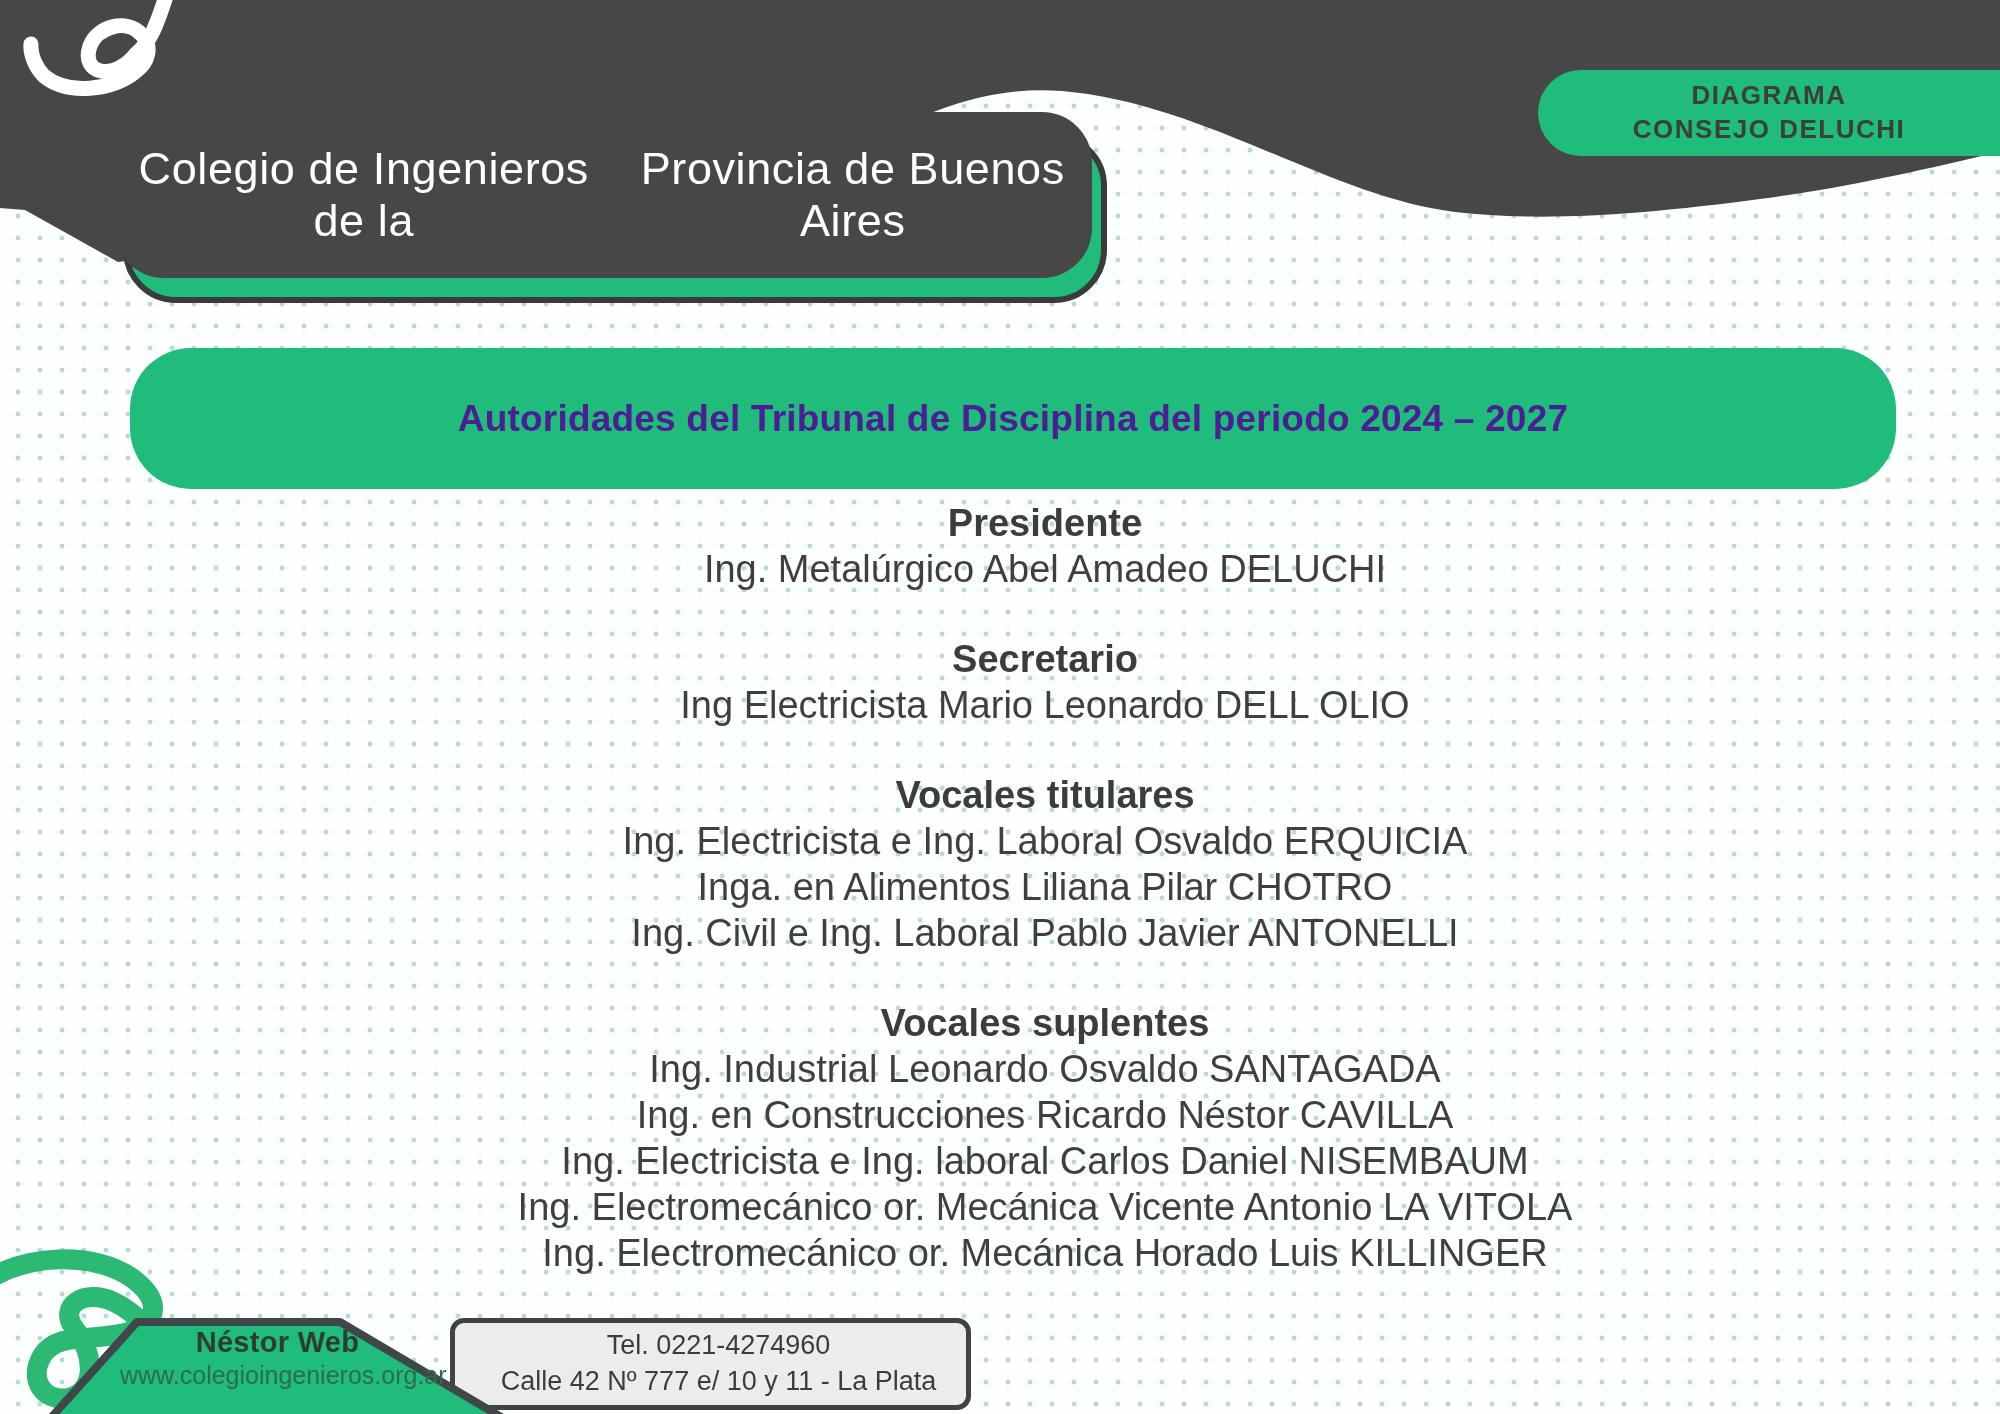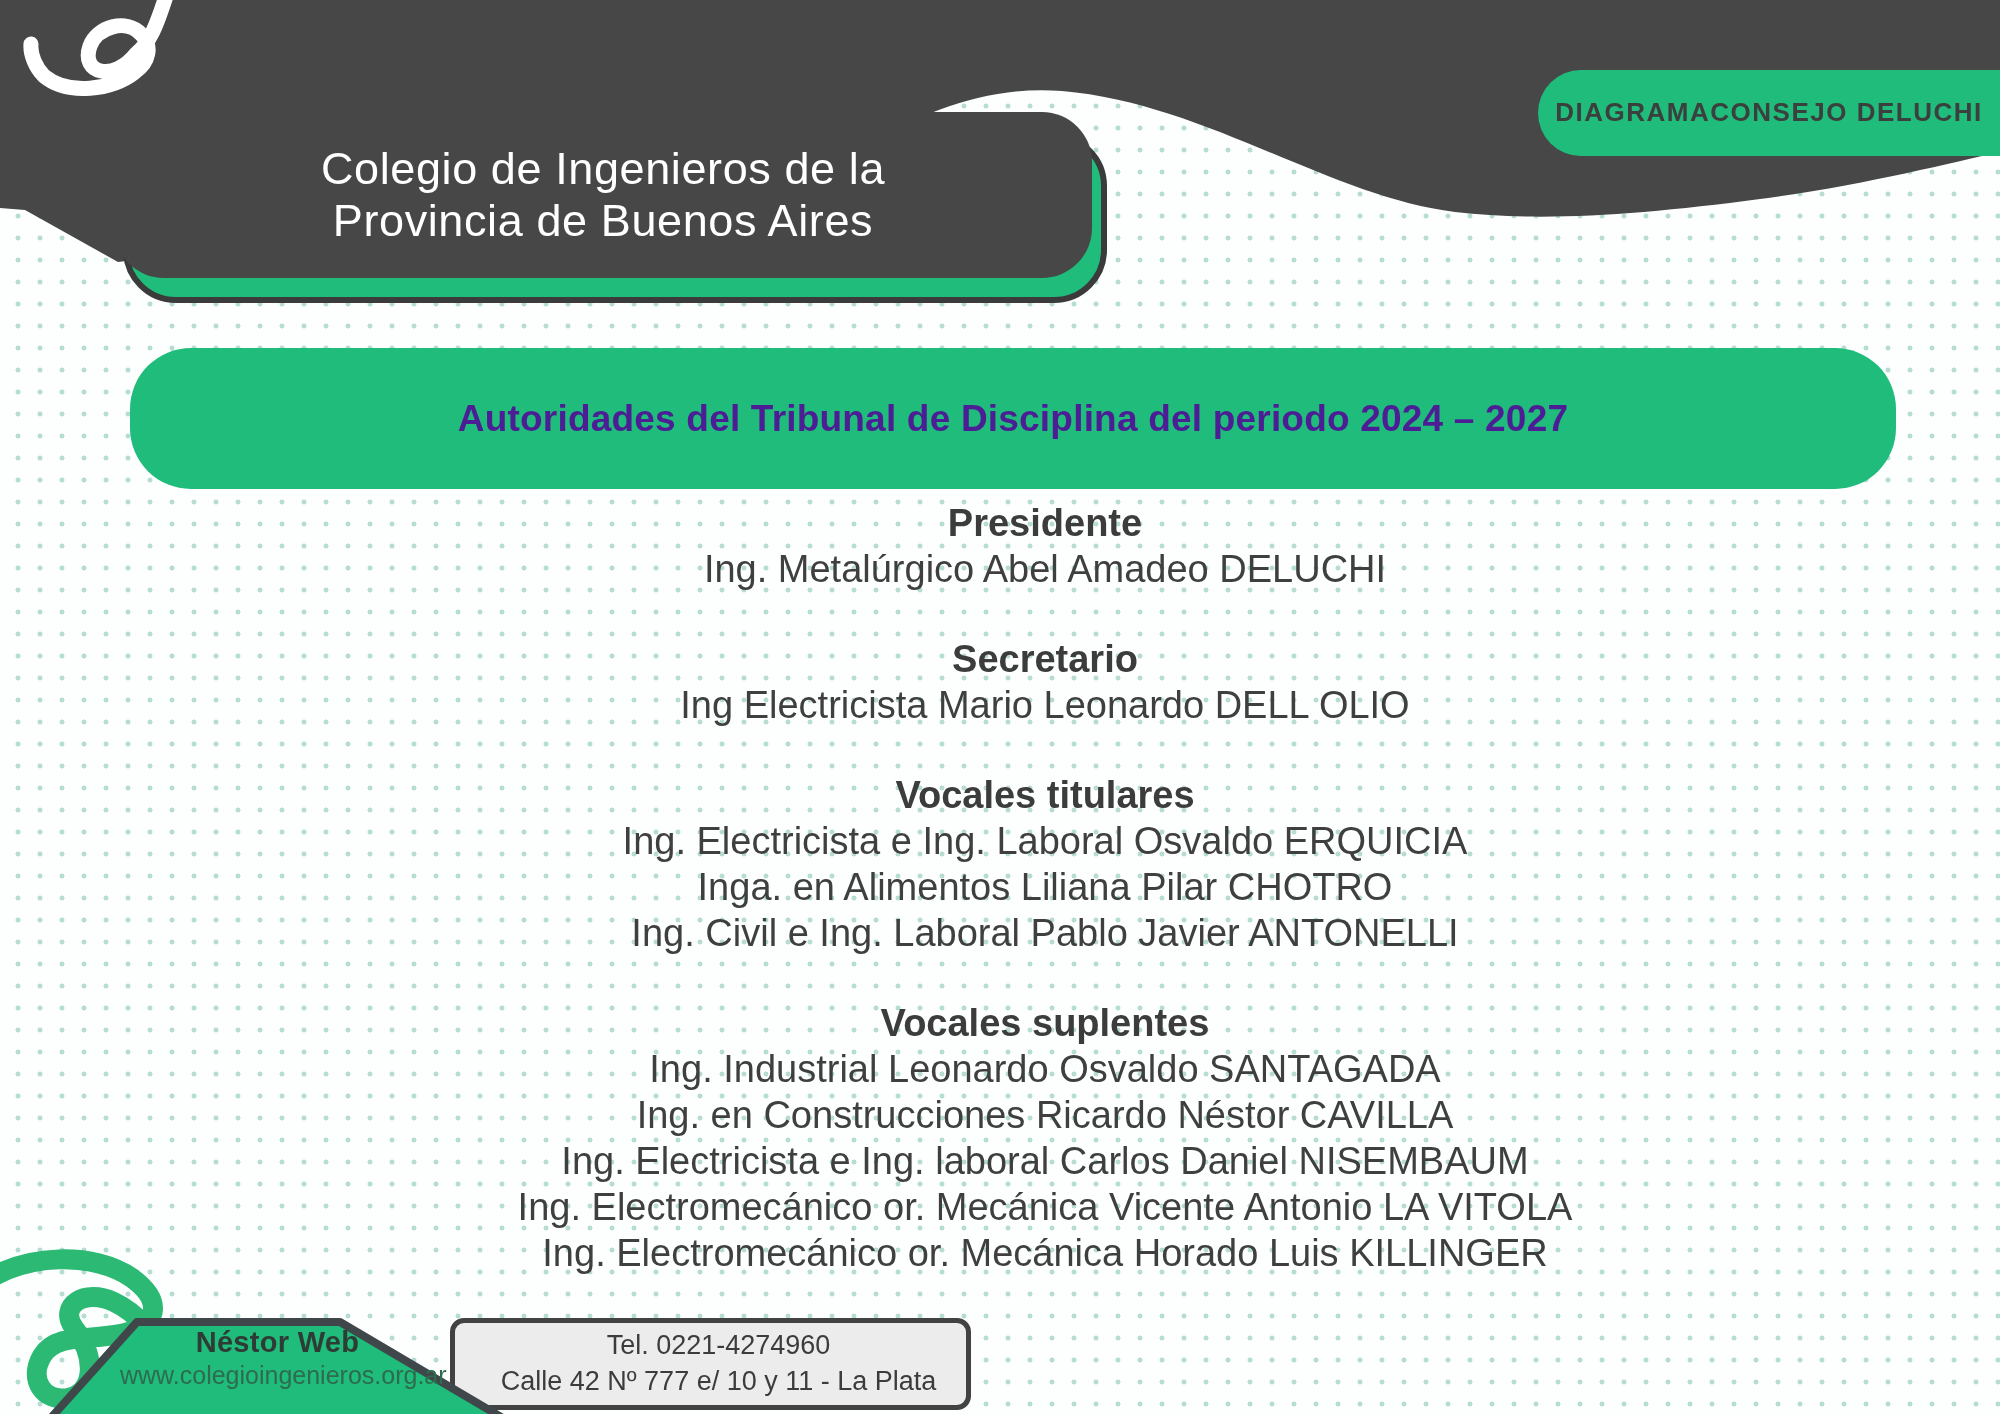--- a/index.html
+++ b/index.html
@@ -24,7 +24,7 @@
   .badge{
     right:0;top:70px;width:462px;height:86px;background:#1fbc7b;
     border-radius:43px 0 0 43px;
-    display:flex;flex-direction:row;align-items:center;justify-content:center;
+    display:flex;flex-direction:column;align-items:center;justify-content:center;
     color:#3b3f3e;font-weight:700;font-size:26px;line-height:1.3;letter-spacing:1.5px;
     text-align:center;
   }

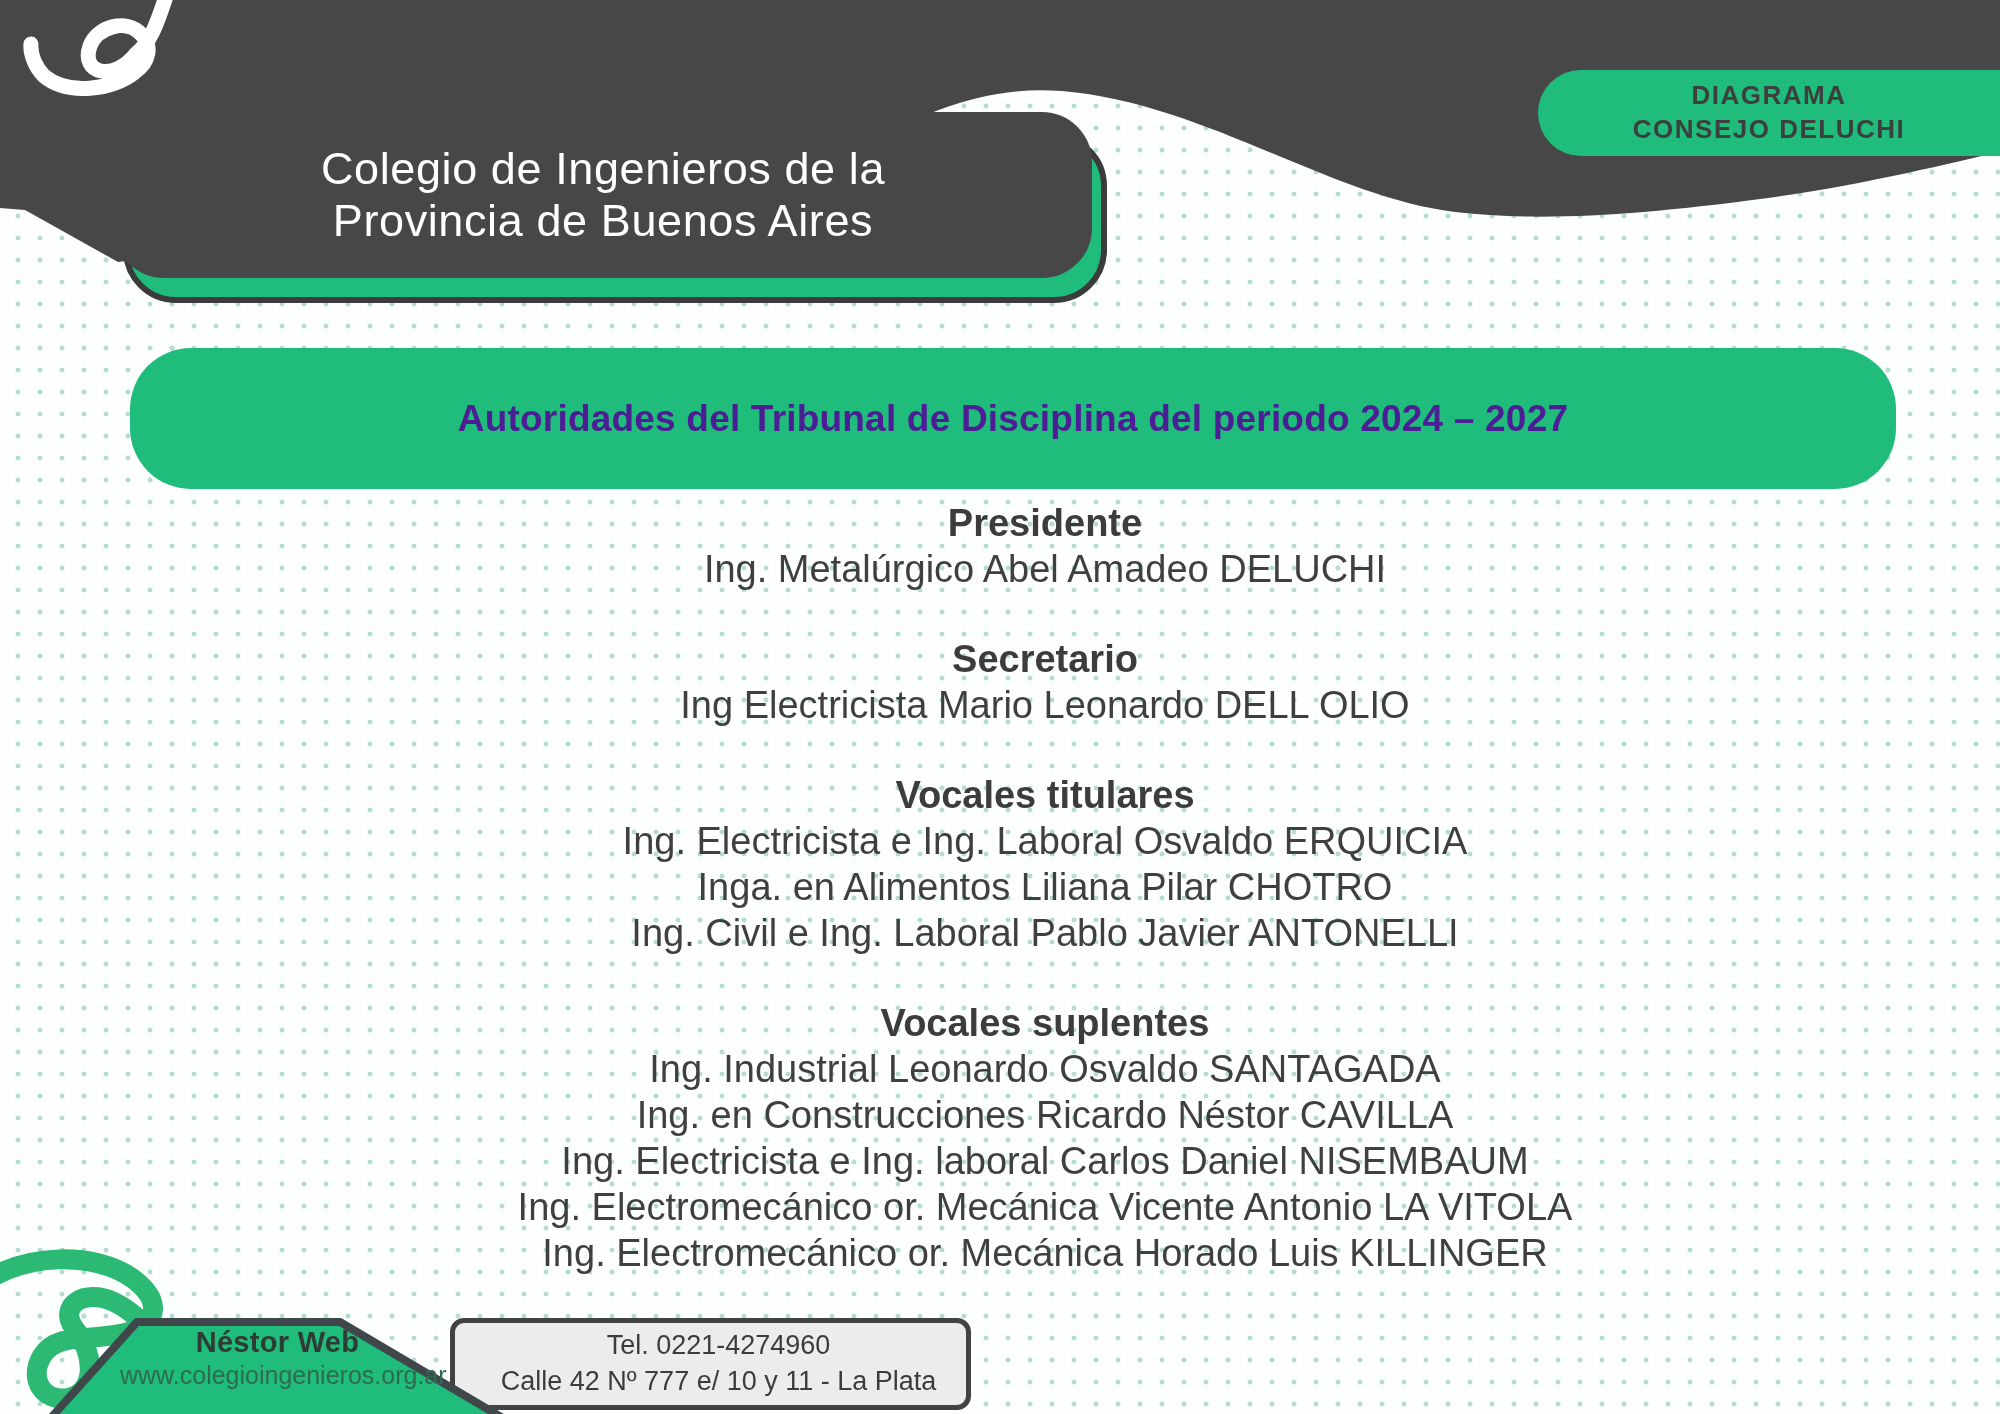--- a/index.html
+++ b/index.html
@@ -17,7 +17,7 @@
   .header-svg{left:0;top:0;}
   .org-text{
     left:114px;top:112px;width:978px;height:166px;
-    display:flex;flex-direction:column;align-items:center;justify-content:center;
+    display:flex;flex-direction:row;align-items:center;justify-content:center;
     color:#ffffff;font-size:45px;line-height:1.16;letter-spacing:0.6px;font-weight:400;
     text-align:center;
   }

